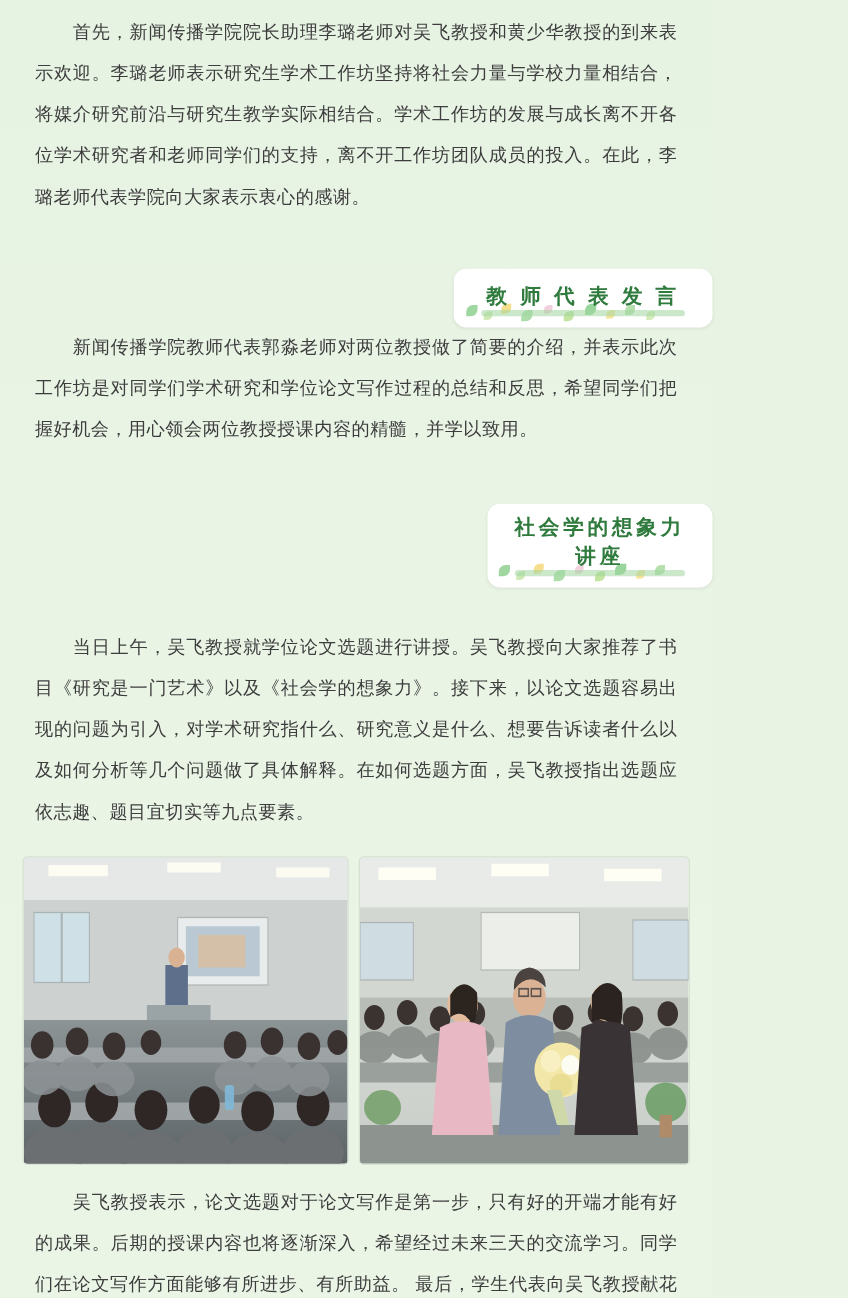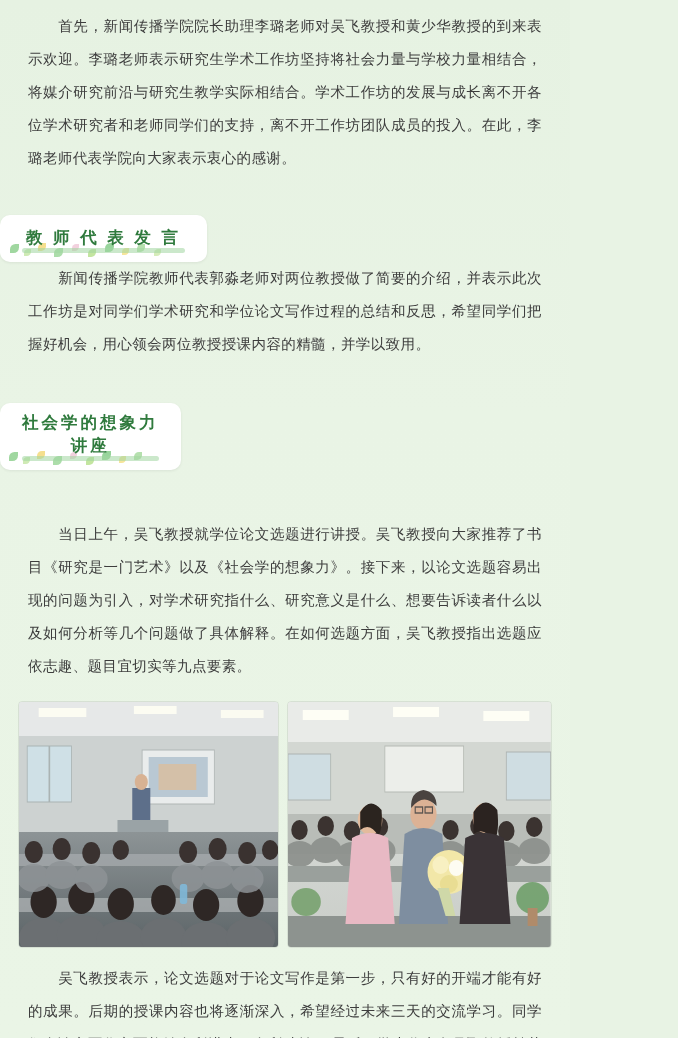--- a/index.html
+++ b/index.html
@@ -37,7 +37,7 @@
   
   .heading-wrap {
     display: flex;
-    justify-content: flex-start;
+    justify-content: flex-end;
     align-items: center;
   }
   .heading {

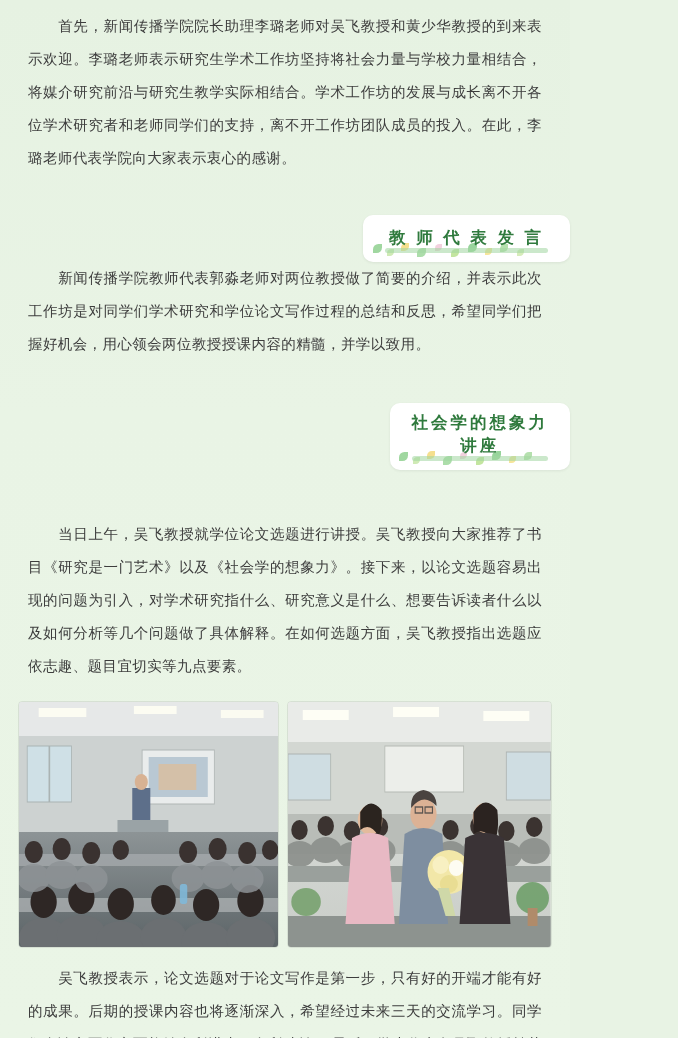--- a/index.html
+++ b/index.html
@@ -152,7 +152,7 @@
     </div>
   </div>
 
-  <div class="para" style="margin-top:48px;"><span class="indent"></span><span>当日上午，吴飞教授就学位论文选题进行讲授。吴飞教授向大家推荐了书目《研究是一门艺术》以及《社会学的想象力》。接下来，以论文选题容易出现的问题为引入，对学术研究指什么、研究意义是什么、想要告诉读者什么以及如何分析等几个问题做了具体解释。在如何选题方面，吴飞教授指出选题应依志趣、题目宜切实等九点要素。</span></div>
+  <div class="para" style="margin-top:32px;"><span class="indent"></span><span>当日上午，吴飞教授就学位论文选题进行讲授。吴飞教授向大家推荐了书目《研究是一门艺术》以及《社会学的想象力》。接下来，以论文选题容易出现的问题为引入，对学术研究指什么、研究意义是什么、想要告诉读者什么以及如何分析等几个问题做了具体解释。在如何选题方面，吴飞教授指出选题应依志趣、题目宜切实等九点要素。</span></div>
 
   <div class="photos">
     <div class="photo left">

